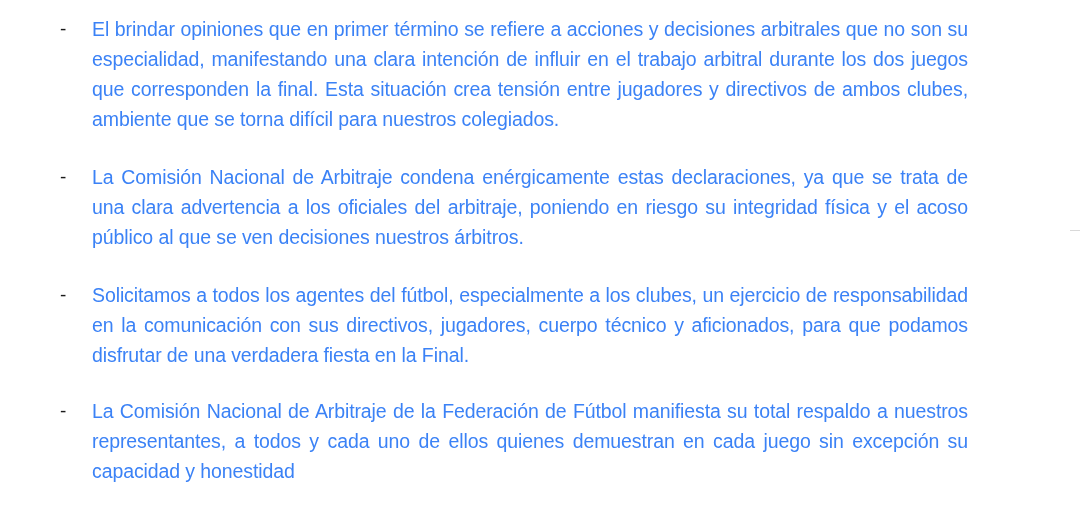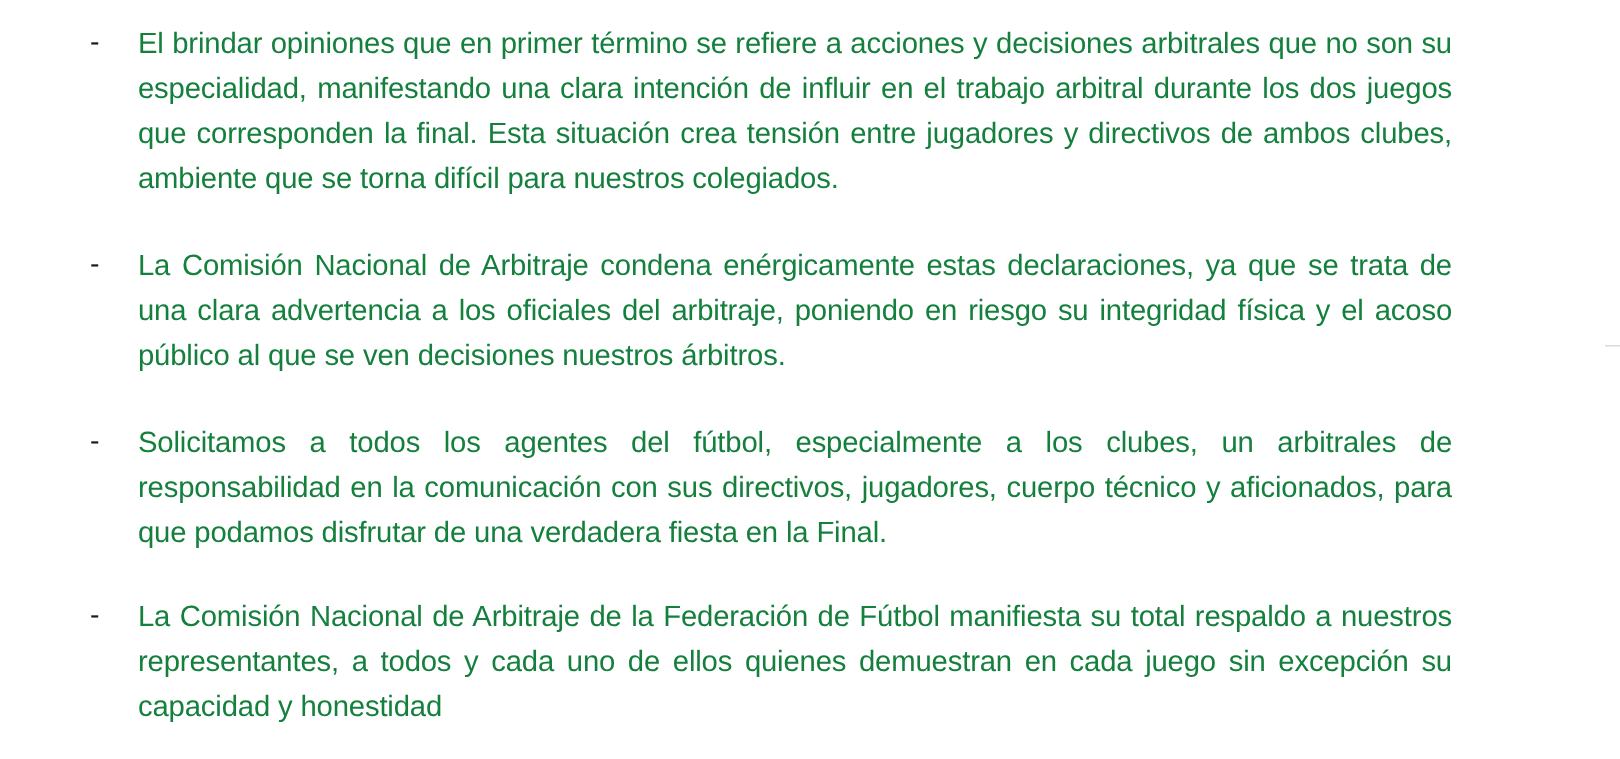--- a/index.html
+++ b/index.html
@@ -49,7 +49,7 @@
     flex: 1 1 auto;
     font-size: 19.5px;
     line-height: 30px;
-    color: #15803d;
+    color: #3b82f6;
     text-align: justify;
     text-justify: inter-word;
     letter-spacing: -0.1px;

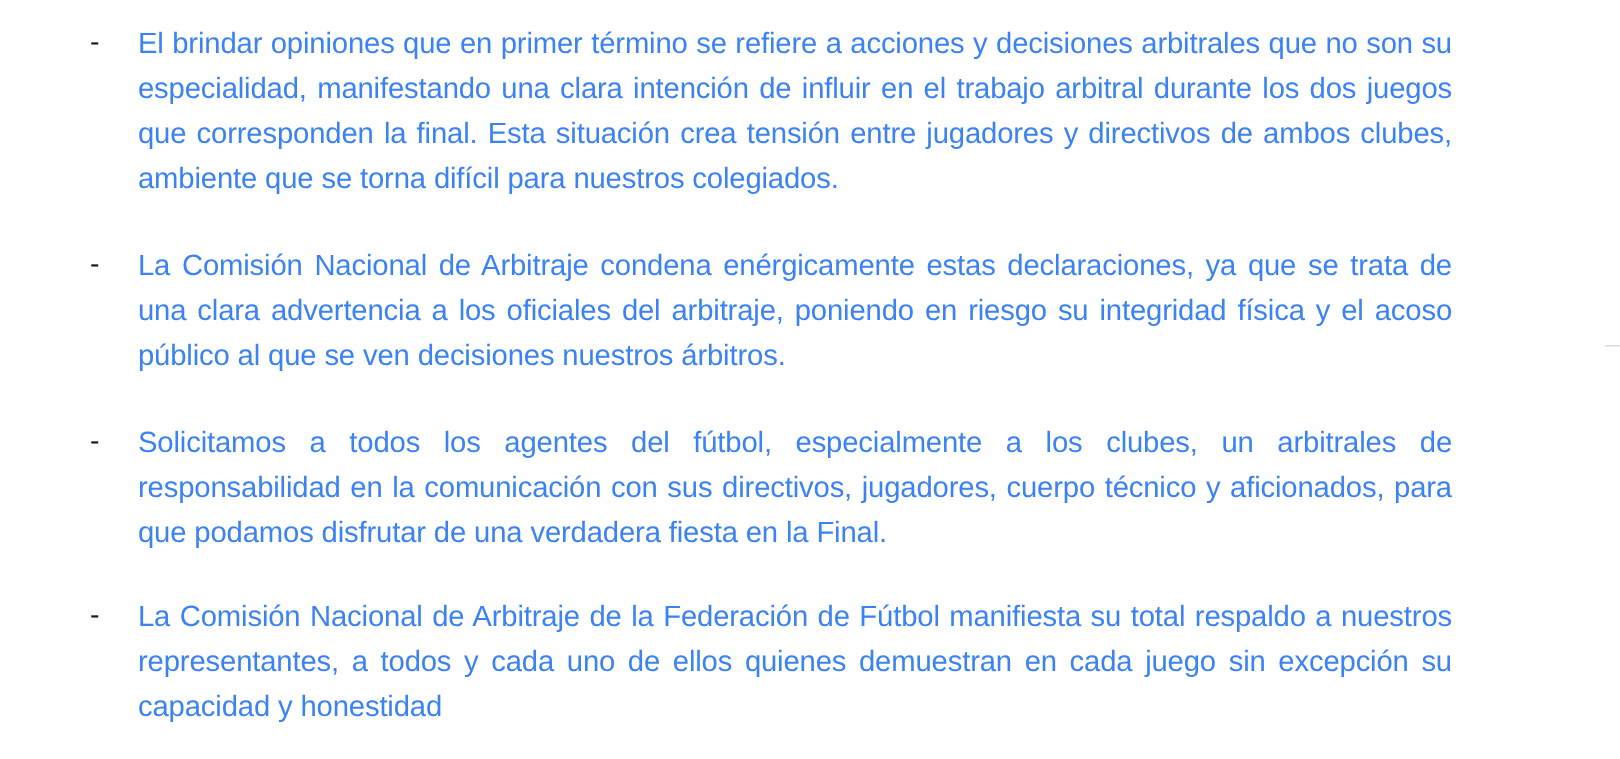--- a/index.html
+++ b/index.html
@@ -82,7 +82,7 @@
 
     <li class="bullet-item tight">
       <span class="bullet-marker">-</span>
-      <span class="bullet-text">Solicitamos a todos los agentes del fútbol, especialmente a los clubes, un arbitrales de responsabilidad en la comunicación con sus directivos, jugadores, cuerpo técnico y aficionados, para que podamos disfrutar de una verdadera fiesta en la Final.</span>
+      <span class="bullet-text">Solicitamos a todos los agentes del fútbol, especialmente a los clubes, un ejercicio de responsabilidad en la comunicación con sus directivos, jugadores, cuerpo técnico y aficionados, para que podamos disfrutar de una verdadera fiesta en la Final.</span>
     </li>
 
     <li class="bullet-item tight">

